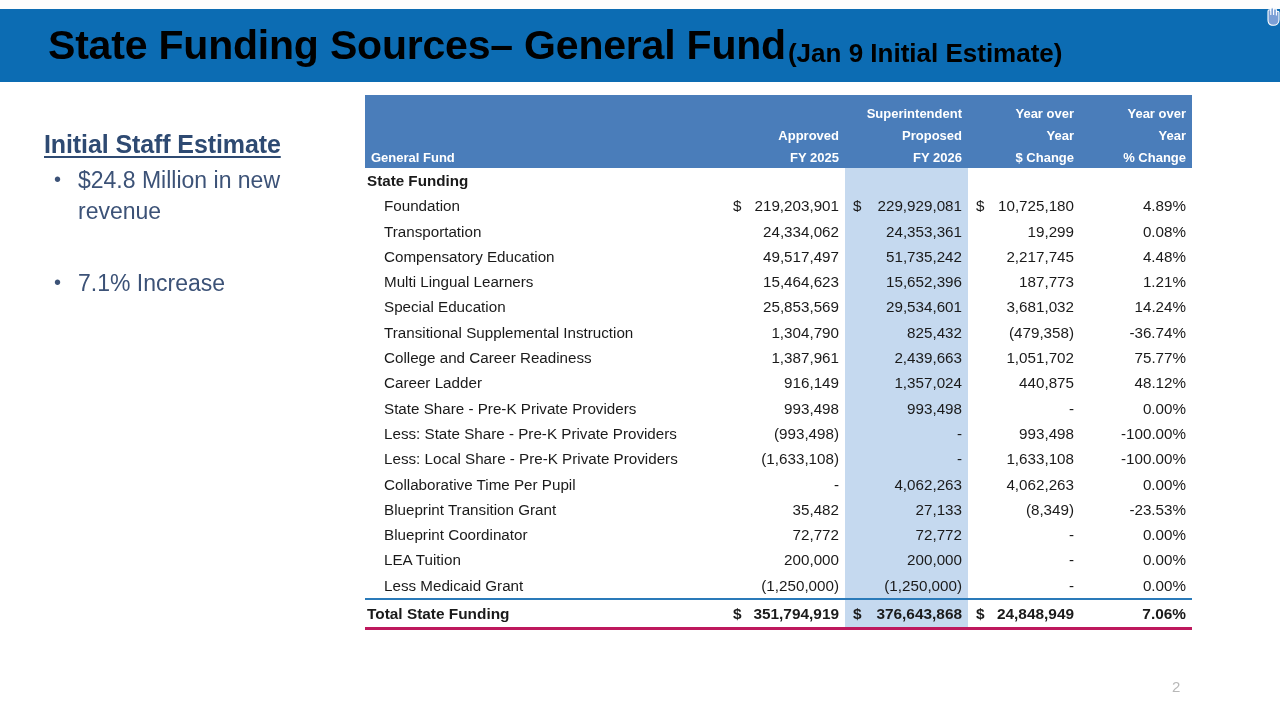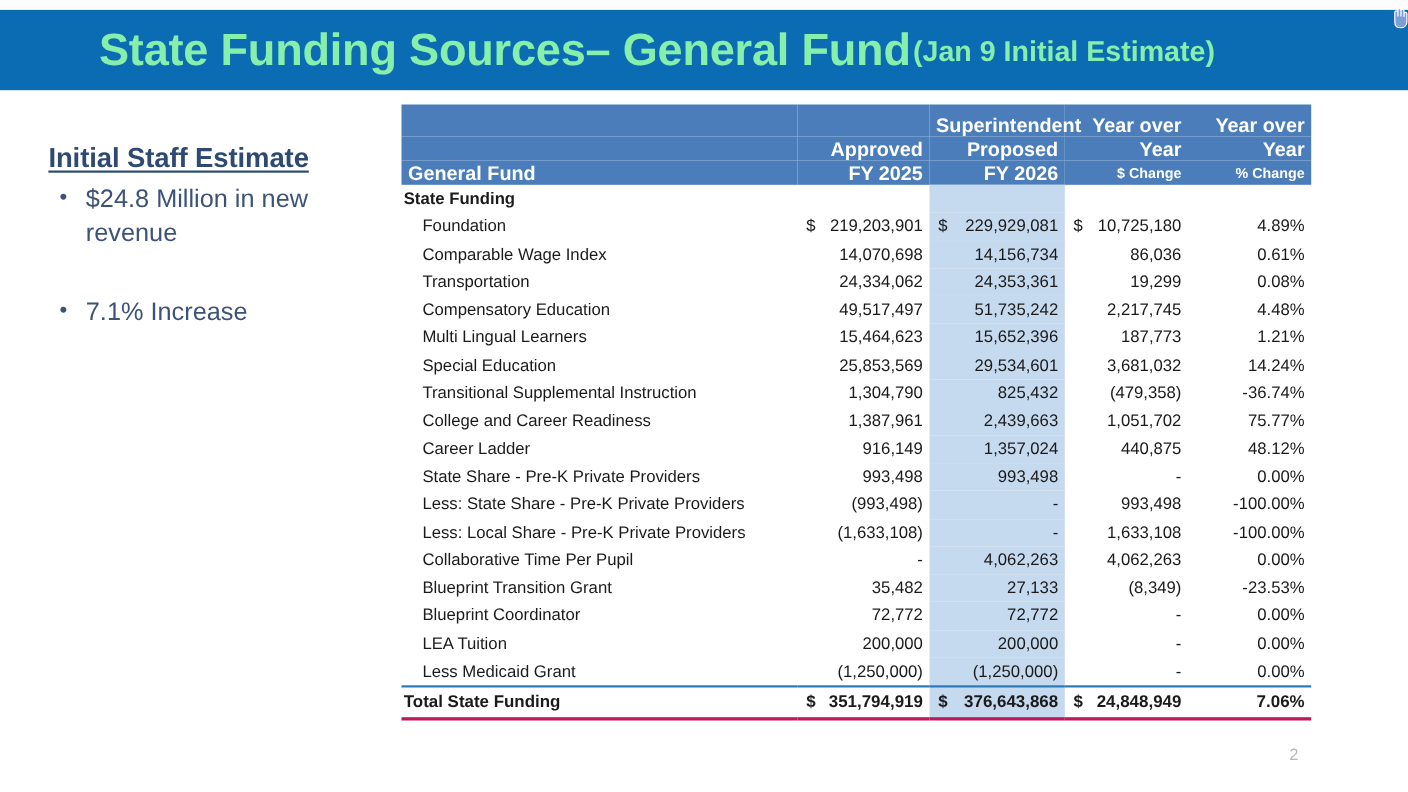--- a/index.html
+++ b/index.html
@@ -25,10 +25,9 @@
   }
   .title-wrap{
     padding-left:48px;
-    display:flex;align-items:center;
-    color:#86efac;
+    display:flex;align-items:flex-end;
+    color:#000000;
     white-space:nowrap;
-    margin-left:42px;
   }
   .title-main{
     font-size:41px;font-weight:bold;letter-spacing:-0.2px;

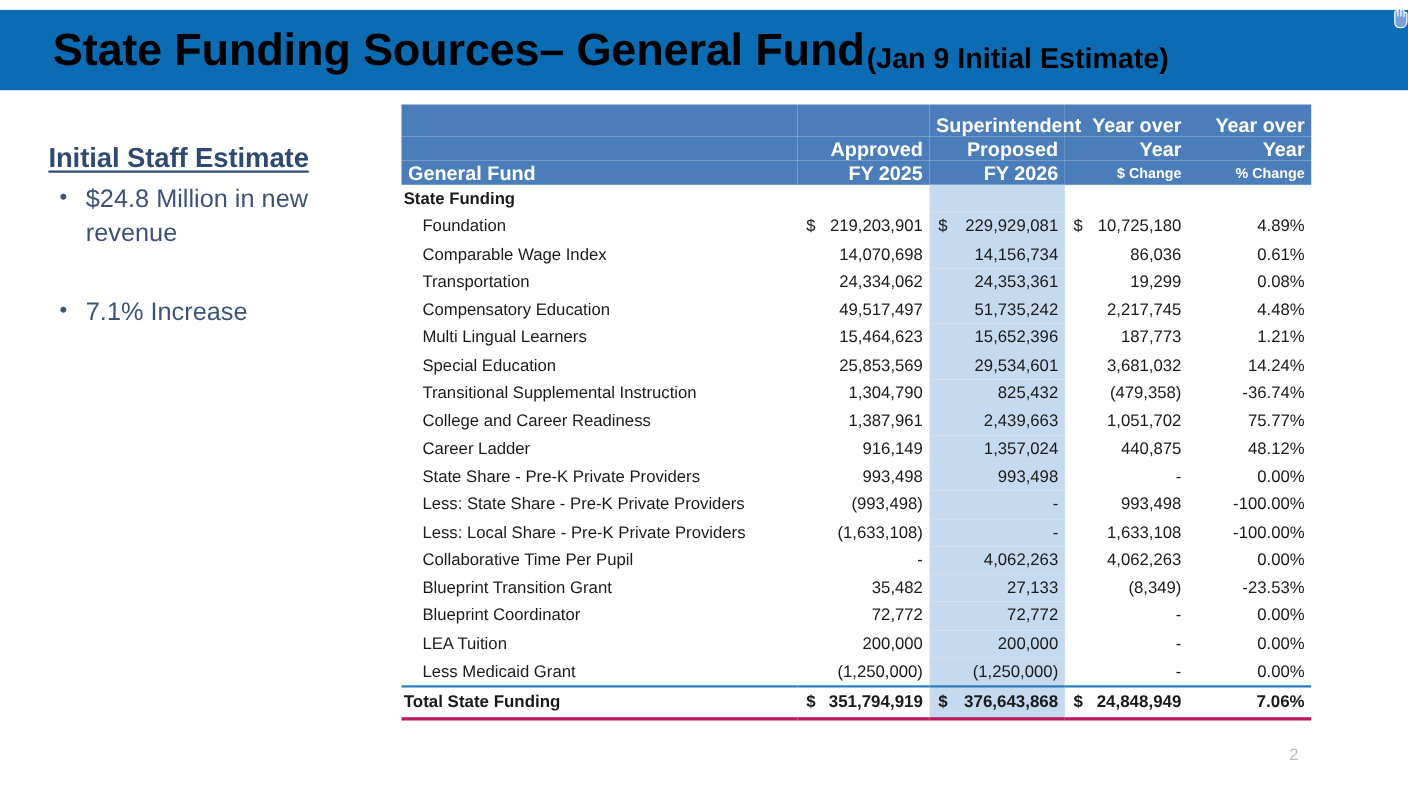--- a/index.html
+++ b/index.html
@@ -71,7 +71,7 @@
   table.fin col.c-pchg{width:112px;}
   thead th{
     background:#4a7dba;color:#ffffff;
-    font-size:18px;font-weight:bold;
+    font-size:13px;font-weight:bold;
     padding:0 6px;vertical-align:bottom;
     text-align:right;
     height:22px;line-height:20px;

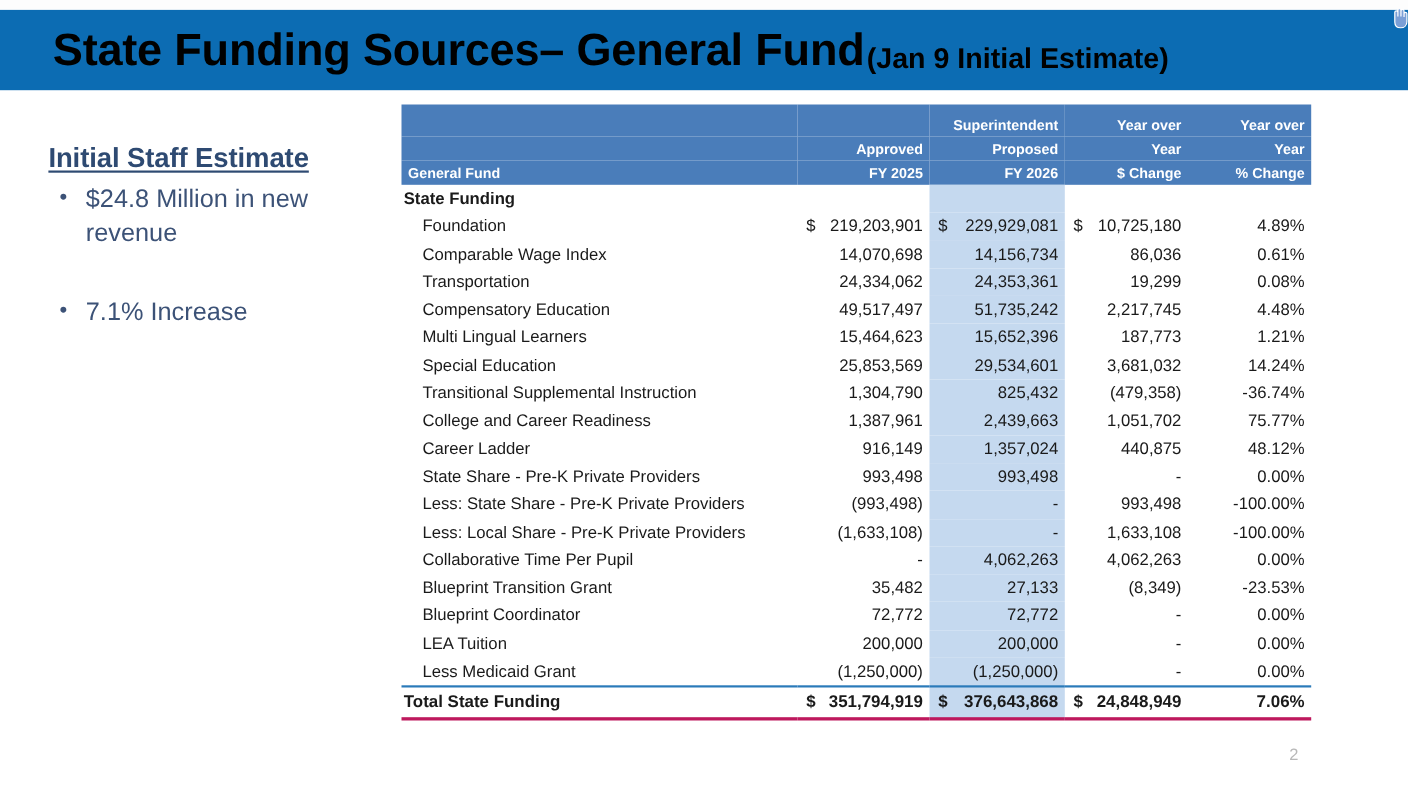--- a/index.html
+++ b/index.html
@@ -205,13 +205,6 @@
             <td>4.89%</td>
           </tr>
           <tr class="item">
-            <td class="lbl">Comparable Wage Index</td>
-            <td class="">14,070,698</td>
-            <td class="hi">14,156,734</td>
-            <td class="">86,036</td>
-            <td>0.61%</td>
-          </tr>
-          <tr class="item">
             <td class="lbl">Transportation</td>
             <td class="">24,334,062</td>
             <td class="hi">24,353,361</td>

